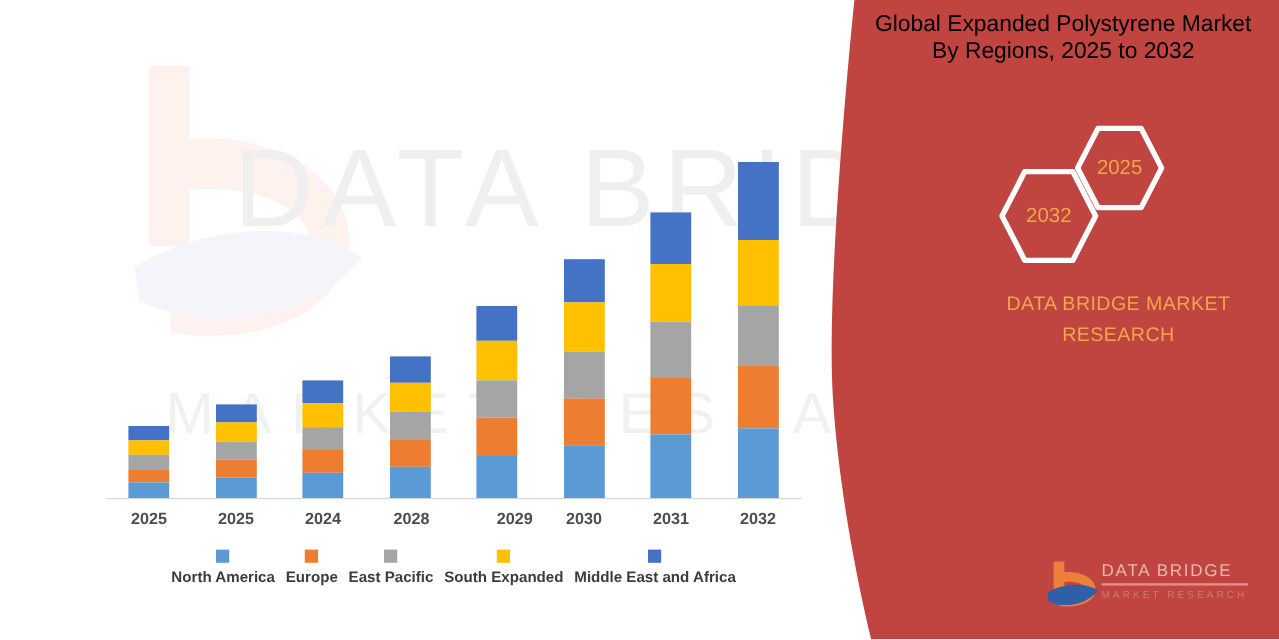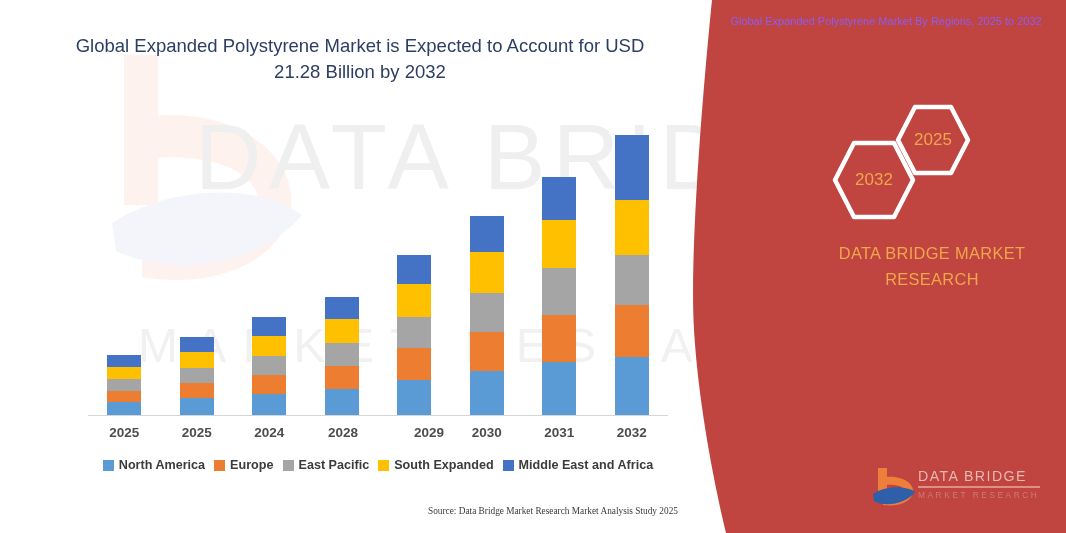--- a/index.html
+++ b/index.html
@@ -73,8 +73,8 @@
   .redpanel{position:absolute;left:0;top:0;width:1066px;height:533px;}
   .rp-title{
     position:absolute;left:726px;top:10px;width:320px;
-    text-align:center;color:#8b5cf6;
-    font-size:11px;line-height:22px;font-weight:400;
+    text-align:center;color:#000000;
+    font-size:19px;line-height:22px;font-weight:400;
   }
   .hex{
     position:absolute;

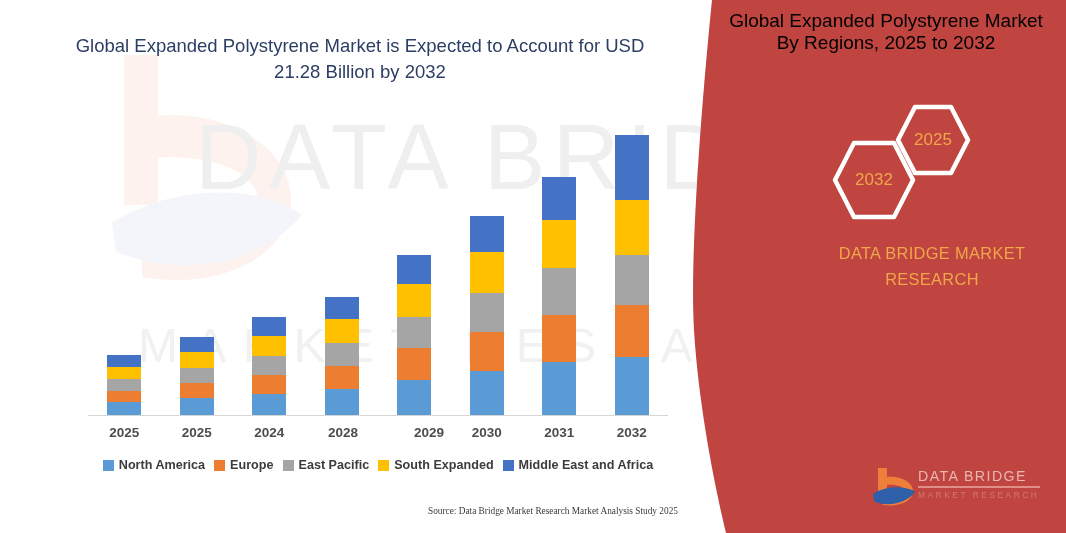--- a/index.html
+++ b/index.html
@@ -111,7 +111,6 @@
     <div class="wm-text wm-line2">MARKET RESEARCH</div>
   </div>
 
-  <div class="title">Global Expanded Polystyrene Market is Expected to Account for USD 21.28 Billion by 2032</div>
 
   <div class="chart">
     <div class="axis"></div>

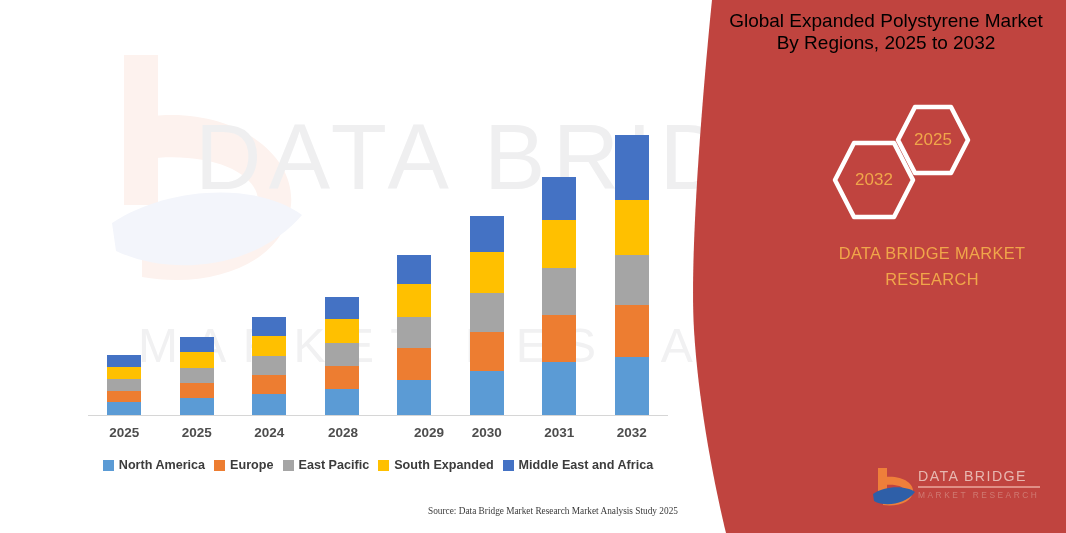--- a/index.html
+++ b/index.html
@@ -58,7 +58,7 @@
     display:flex;justify-content:center;align-items:center;gap:9px;
     font-size:12.6px;font-weight:bold;color:#3c3c3c;
   }
-  .lg-item{display:flex;align-items:center;gap:5px;white-space:nowrap;}
+  .lg-item{display:flex;align-items:center;gap:5px;white-space:nowrap;flex-direction:column;}
   .lg-sw{width:11px;height:11px;display:inline-block;}
 
   .footer{

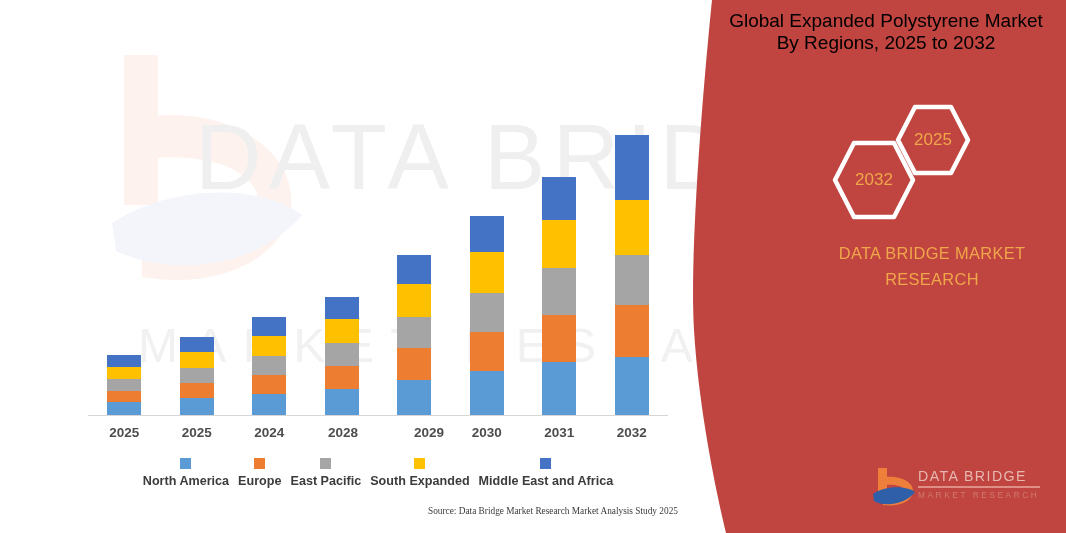--- a/index.html
+++ b/index.html
@@ -207,7 +207,6 @@
   </div>
 
   <div class="footer">
-    <div class="foot-right">Source: Data Bridge Market Research Market Analysis Study 2025</div>
   </div>
 
   <svg class="redpanel" viewBox="0 0 1066 533" preserveAspectRatio="none">

